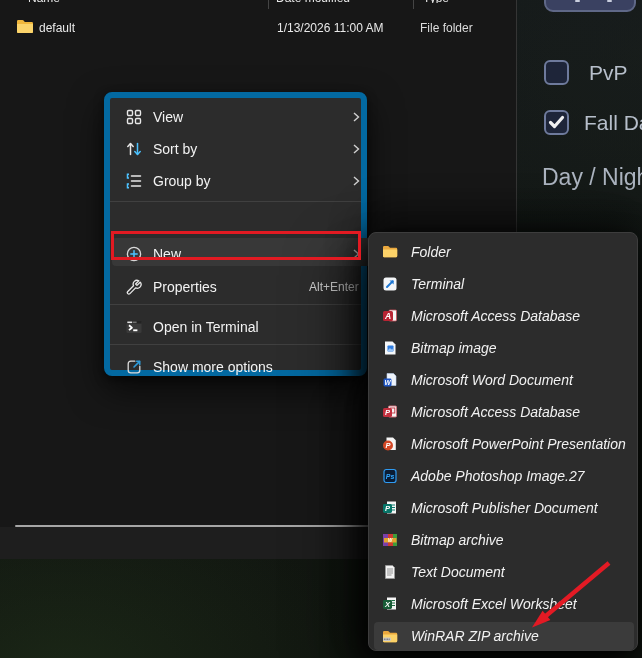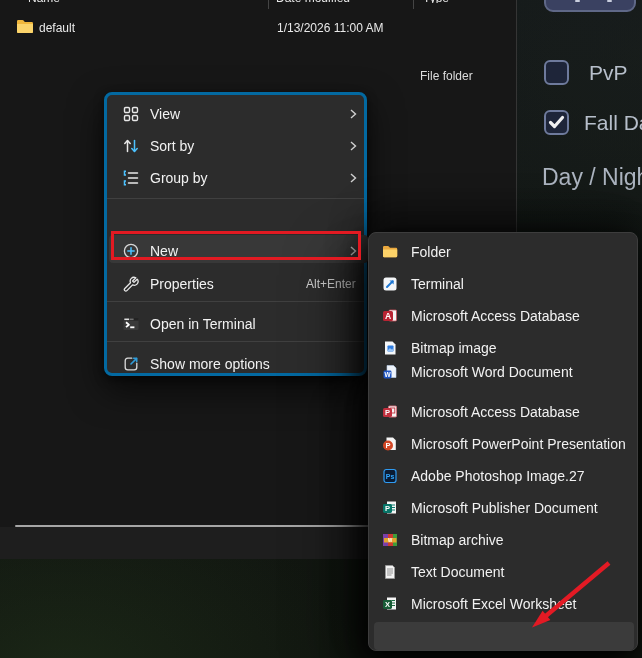--- a/index.html
+++ b/index.html
@@ -102,7 +102,7 @@
   </svg>
   <div class="cell" style="left:39px; top:21px;">default</div>
   <div class="cell" style="left:277px; top:21px;">1/13/2026 11:00 AM</div>
-  <div class="cell" style="left:420px; top:21px; color:#dcdcdc;margin-top:48px;">File folder</div>
+  <div class="cell" style="left:420px; top:21px; color:#dcdcdc;">File folder</div>
   <div id="botline"></div>
   <div id="botband"></div>
 </div>

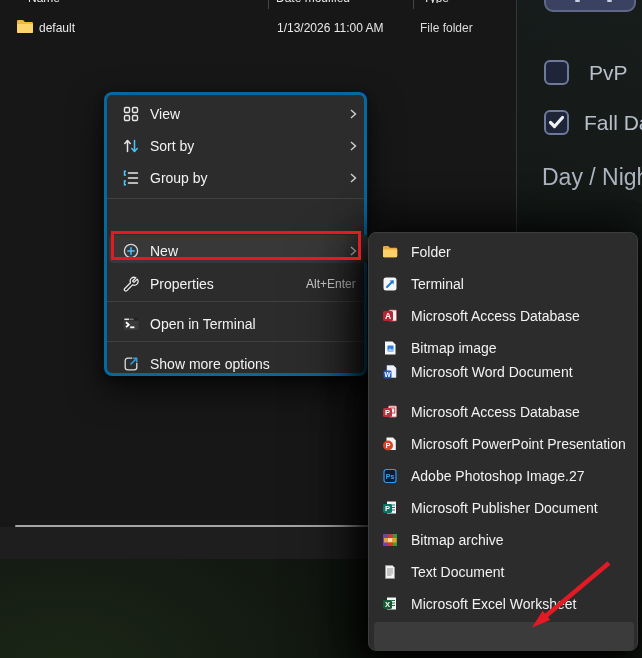--- a/index.html
+++ b/index.html
@@ -31,7 +31,7 @@
   
   #cmenu {
     position:absolute; left:104px; top:92px; width:263px; height:284px;
-    background:#2c2c2c; border:3px solid #0369a1; border-radius:8px;
+    background:#2c2c2c; border:6px solid #0369a1; border-radius:8px;
     box-shadow:0 14px 34px rgba(0,0,0,.62), 0 3px 10px rgba(0,0,0,.5);
   }
   .mrow { position:absolute; left:0; width:100%; height:32px; }

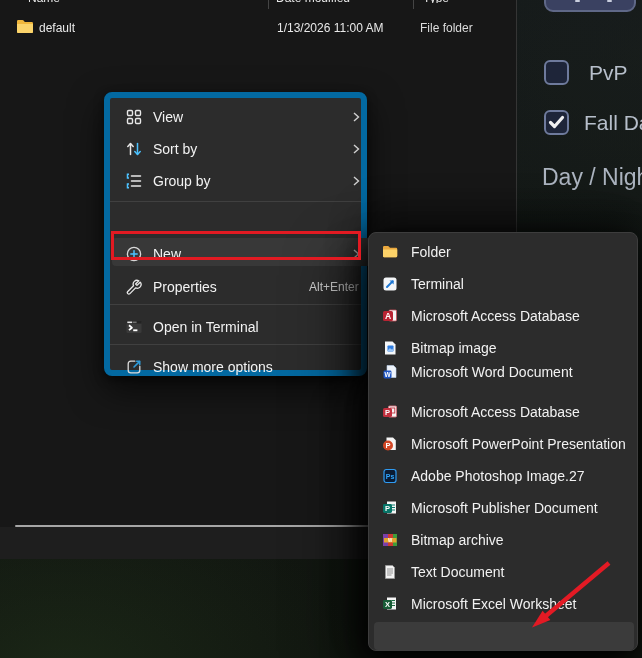--- a/index.html
+++ b/index.html
@@ -52,7 +52,7 @@
     box-shadow:0 16px 40px rgba(0,0,0,.66), -8px 10px 26px rgba(0,0,0,.55), -26px 22px 60px rgba(0,0,0,.4), 0 -16px 38px rgba(0,0,0,.45);
     z-index:20;
   }
-  .srow { position:absolute; left:0; width:100%; height:32px; }
+  .srow { position:absolute; left:0; width:100%; height:32px;font-style:italic; }
   .srow .sicon { position:absolute; left:13px; top:50%; transform:translateY(-50%); width:16px; height:16px; }
   .srow .stext { position:absolute; left:42px; top:50%; transform:translateY(-50%); font-size:14px; color:#f2f2f2; white-space:nowrap; }
   #ziphover { position:absolute; left:5px; top:389px; width:260px; height:28px; background:#3b3b3b; border-radius:4px; }

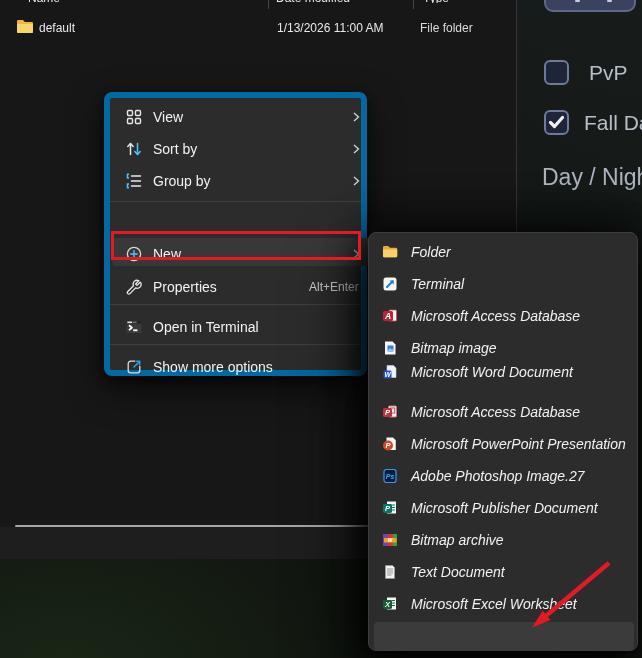--- a/index.html
+++ b/index.html
@@ -238,7 +238,7 @@
     </svg>
     <span class="stext">Bitmap image</span>
   </div>
-  <div class="srow" style="top:123px;padding-left:27px;">
+  <div class="srow" style="top:131px;padding-left:27px;">
     <svg class="sicon" viewBox="0 0 16 16">
       <path d="M5 1.5 L11.5 1.5 L14 4 L14 13.5 L5 13.5 Z" fill="#eef3fa" stroke="#bcd2ef" stroke-width="0.6"></path>
       <rect x="1.5" y="6.5" width="8" height="8" rx="1.4" fill="#1f56c4"></rect>

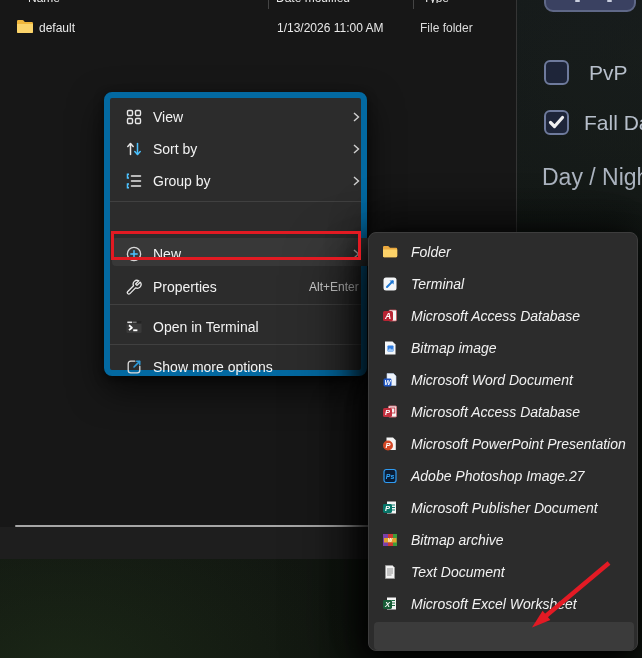--- a/index.html
+++ b/index.html
@@ -318,6 +318,20 @@
     </svg>
     <span class="stext">Microsoft Excel Worksheet</span>
   </div>
+  <div class="srow" style="top:387px;">
+    <svg class="sicon" viewBox="0 0 16 16">
+      <path d="M1 4.2 Q1 3 2.2 3 L5.8 3 Q6.6 3 7.1 3.7 L8 4.8 L14 4.8 Q15.2 4.8 15.2 6 L15.2 13 Q15.2 14.2 14 14.2 L2.2 14.2 Q1 14.2 1 13 Z" fill="#eaa83e"></path>
+      <path d="M1 6.5 L15.2 6.5 L15.2 13 Q15.2 14.2 14 14.2 L2.2 14.2 Q1 14.2 1 13 Z" fill="#fcd268"></path>
+      <rect x="1" y="9.5" width="8" height="3.4" rx="1.2" fill="#c9c9c9"></rect>
+      <g fill="#6a6a6a">
+          <circle cx="2.4" cy="11.2" r="0.6"></circle>
+          <circle cx="4" cy="11.2" r="0.6"></circle>
+          <circle cx="5.6" cy="11.2" r="0.6"></circle>
+          <circle cx="7.2" cy="11.2" r="0.6"></circle>
+        </g>
+    </svg>
+    <span class="stext">WinRAR ZIP archive</span>
+  </div>
 </div>
 
 <svg id="arrow" viewBox="0 0 642 658">

